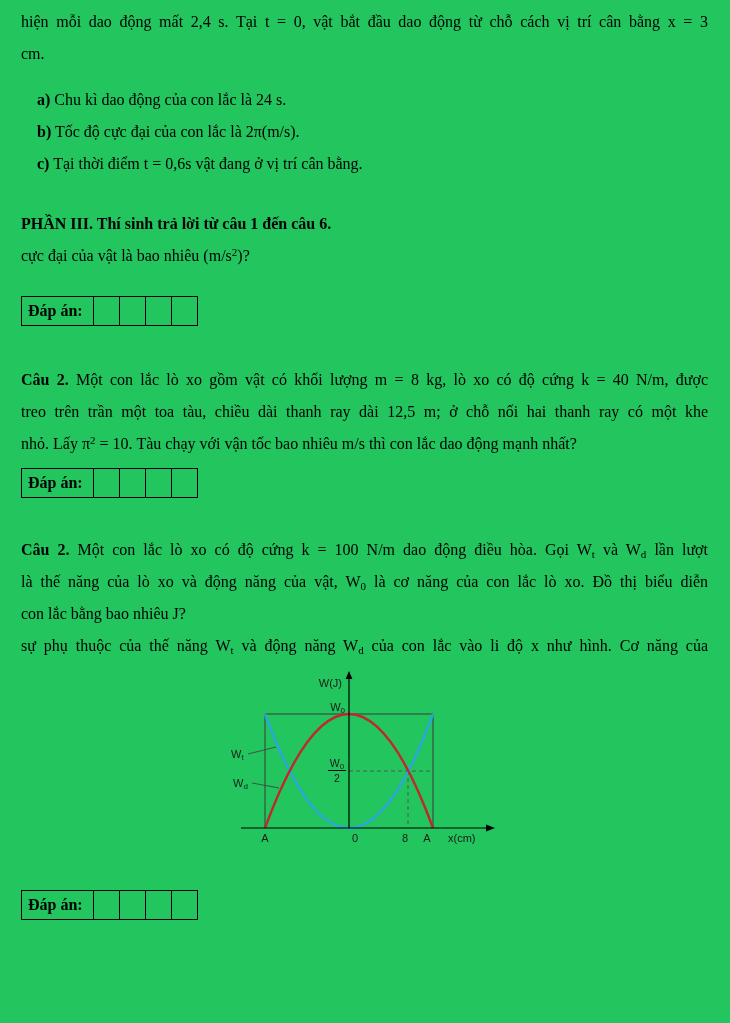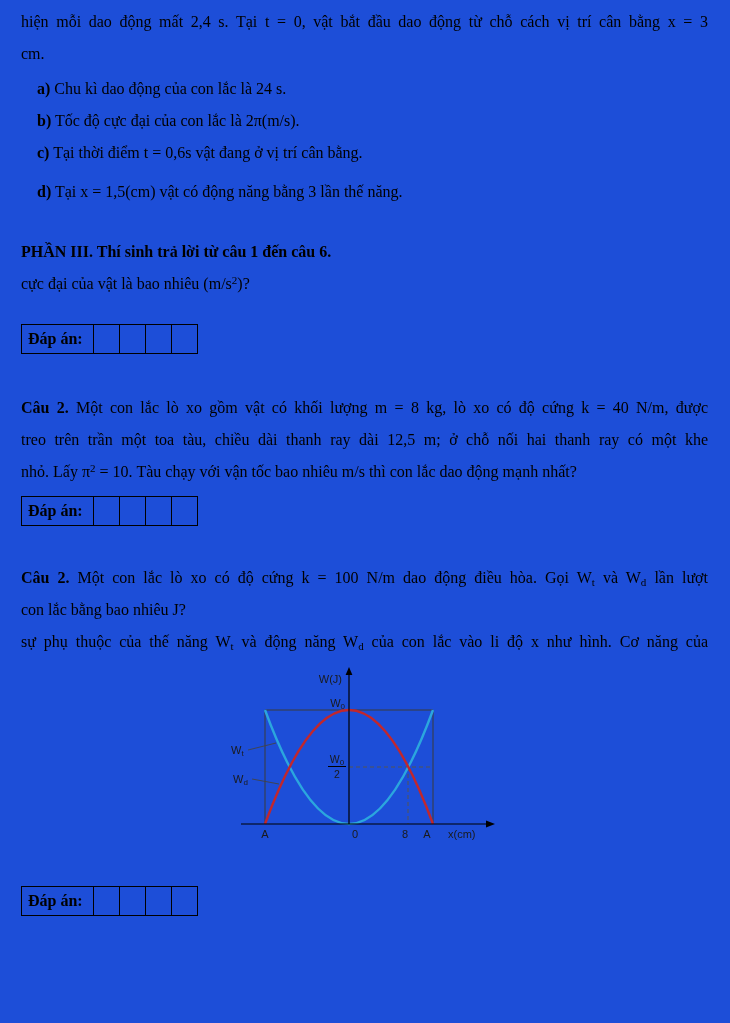--- a/index.html
+++ b/index.html
@@ -7,7 +7,7 @@
   .page {
     position: relative;
     width: 730px; height: 1023px;
-    background: #1d4ed8;
+    background: #22c55e;
     font-family: "Liberation Serif", "DejaVu Serif", serif;
     font-size: 16px; color: #000;
     padding: 6px 22px 0 21px;

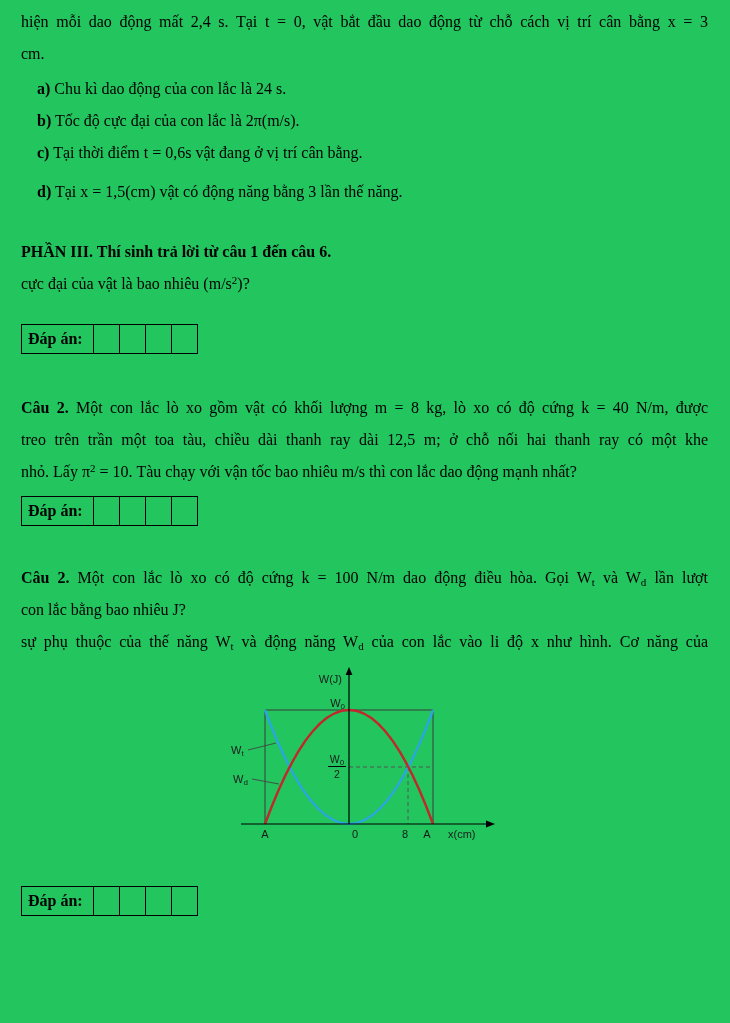--- a/index.html
+++ b/index.html
@@ -18,7 +18,7 @@
   .b { font-weight: bold; }
   sub { font-size: 11px; line-height: 0; vertical-align: -3px; }
   sup { font-size: 11px; line-height: 0; vertical-align: 5px; }
-  .stmts { margin-top: 3px; }
+  .stmts { margin-top: 14px; }
   .stmt { padding-left: 16px; }
   .stmts .stmt:nth-child(4) { margin-top: 7px; }
   .section-h { margin-top: 28px; }

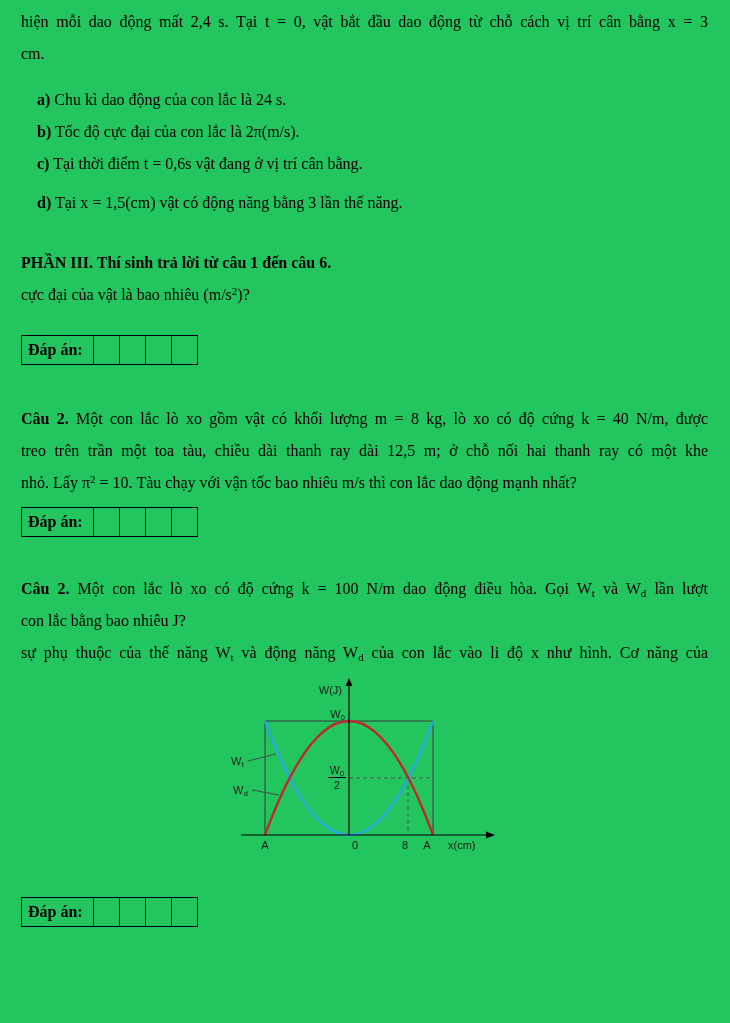--- a/index.html
+++ b/index.html
@@ -65,9 +65,6 @@
       </div>
     <div class="para stmt">
         <div class="line"><span class="b">c)</span><span> Tại thời điểm t = 0,6s vật đang ở vị trí cân bằng.</span></div>
-      </div>
-    <div class="para stmt">
-        <div class="line"><span class="b">d)</span><span> Tại x = 1,5(cm) vật có động năng bằng 3 lần thế năng.</span></div>
       </div>
   </div>
 

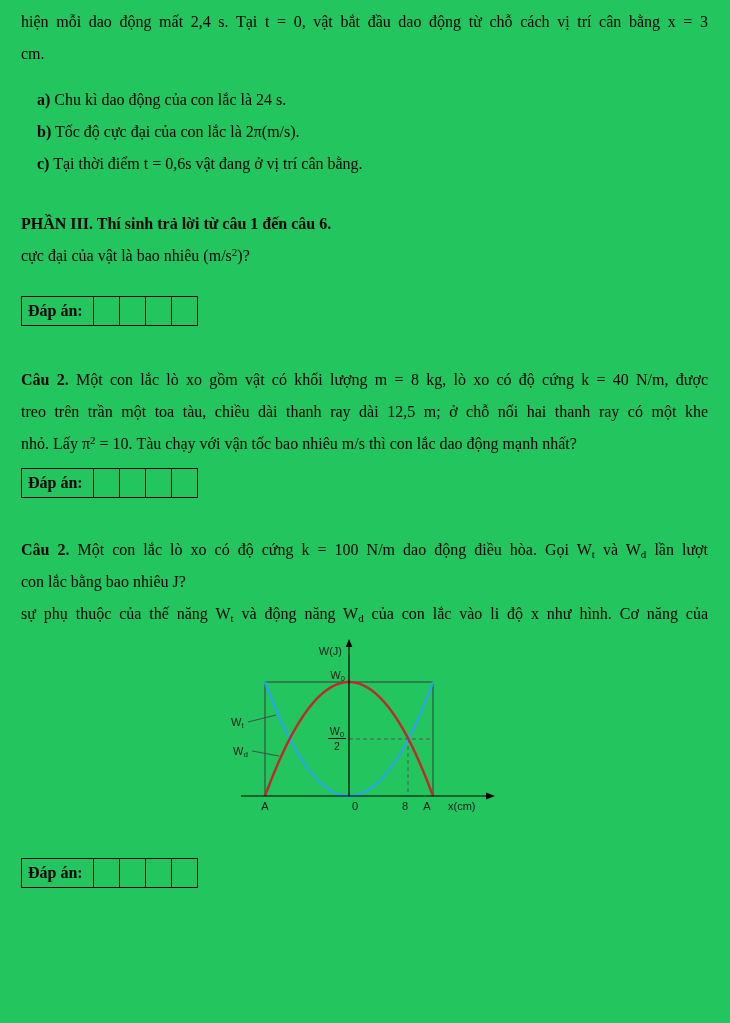--- a/index.html
+++ b/index.html
@@ -108,6 +108,7 @@
 
   <div class="para q3">
       <div class="line jl"><span class="b">Câu 2.</span><span> Một con lắc lò xo có độ cứng k = 100 N/m dao động điều hòa. Gọi W</span><sub>t</sub><span> và W</span><sub>d</sub><span> lần lượt</span></div>
+      <div class="line jl"><span>là thế năng của lò xo và động năng của vật, W</span><sub>0</sub><span> là cơ năng của con lắc lò xo. Đồ thị biểu diễn</span></div>
       <div class="line"><span>con lắc bằng bao nhiêu J?</span></div>
       <div class="line jl"><span>sự phụ thuộc của thế năng W</span><sub>t</sub><span> và động năng W</span><sub>d</sub><span> của con lắc vào li độ x như hình. Cơ năng của</span></div>
     </div>

